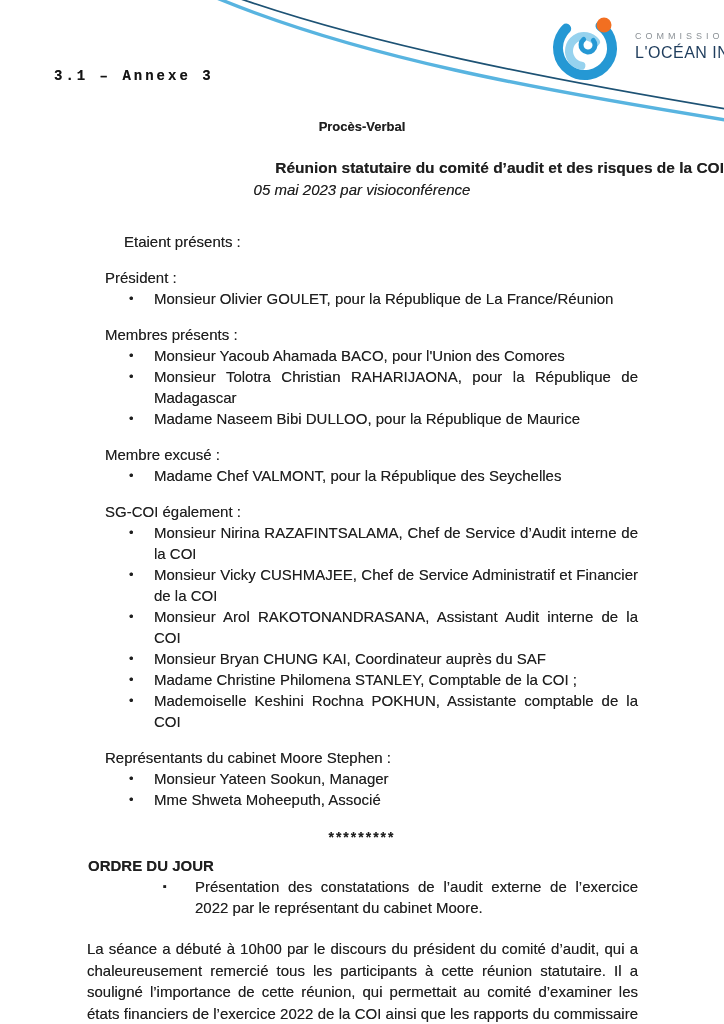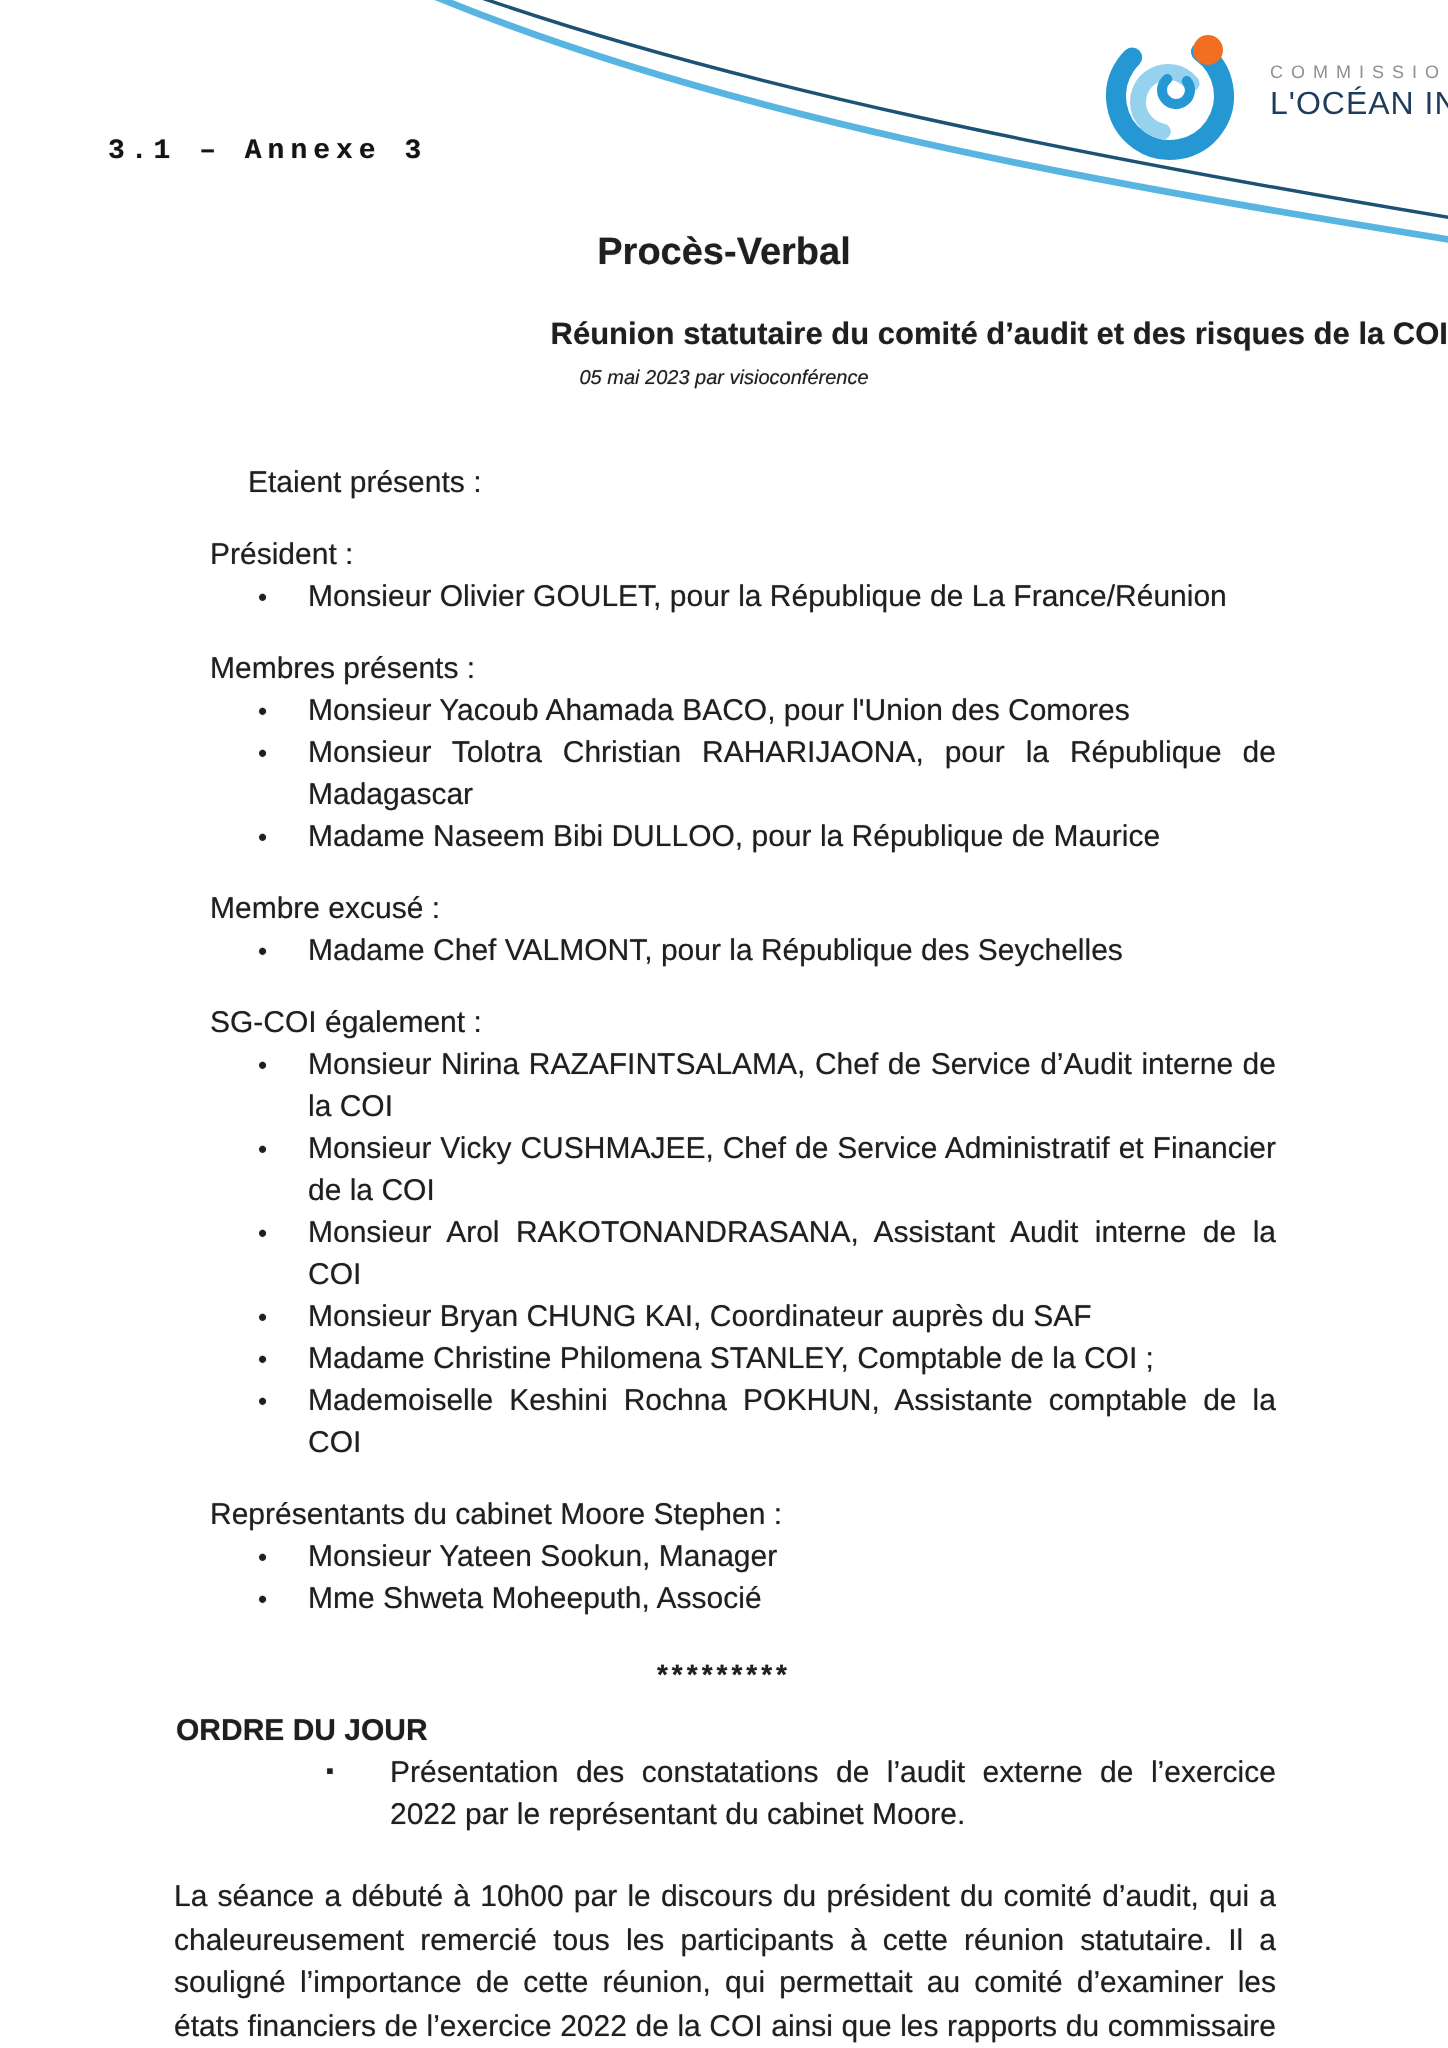--- a/index.html
+++ b/index.html
@@ -62,7 +62,7 @@
     line-height: 21px;
   }
   .title-block { text-align: center; }
-  .doc-type { font-weight: 700; font-size: 19px; }
+  .doc-type { font-weight: 700; font-size: 13px; }
   .meeting-title { font-weight: 700; font-size: 15.5px; margin-top: 20px; text-align: right; }
   .date-line { font-style: italic; font-size: 10px; margin-top: 1px; }
 

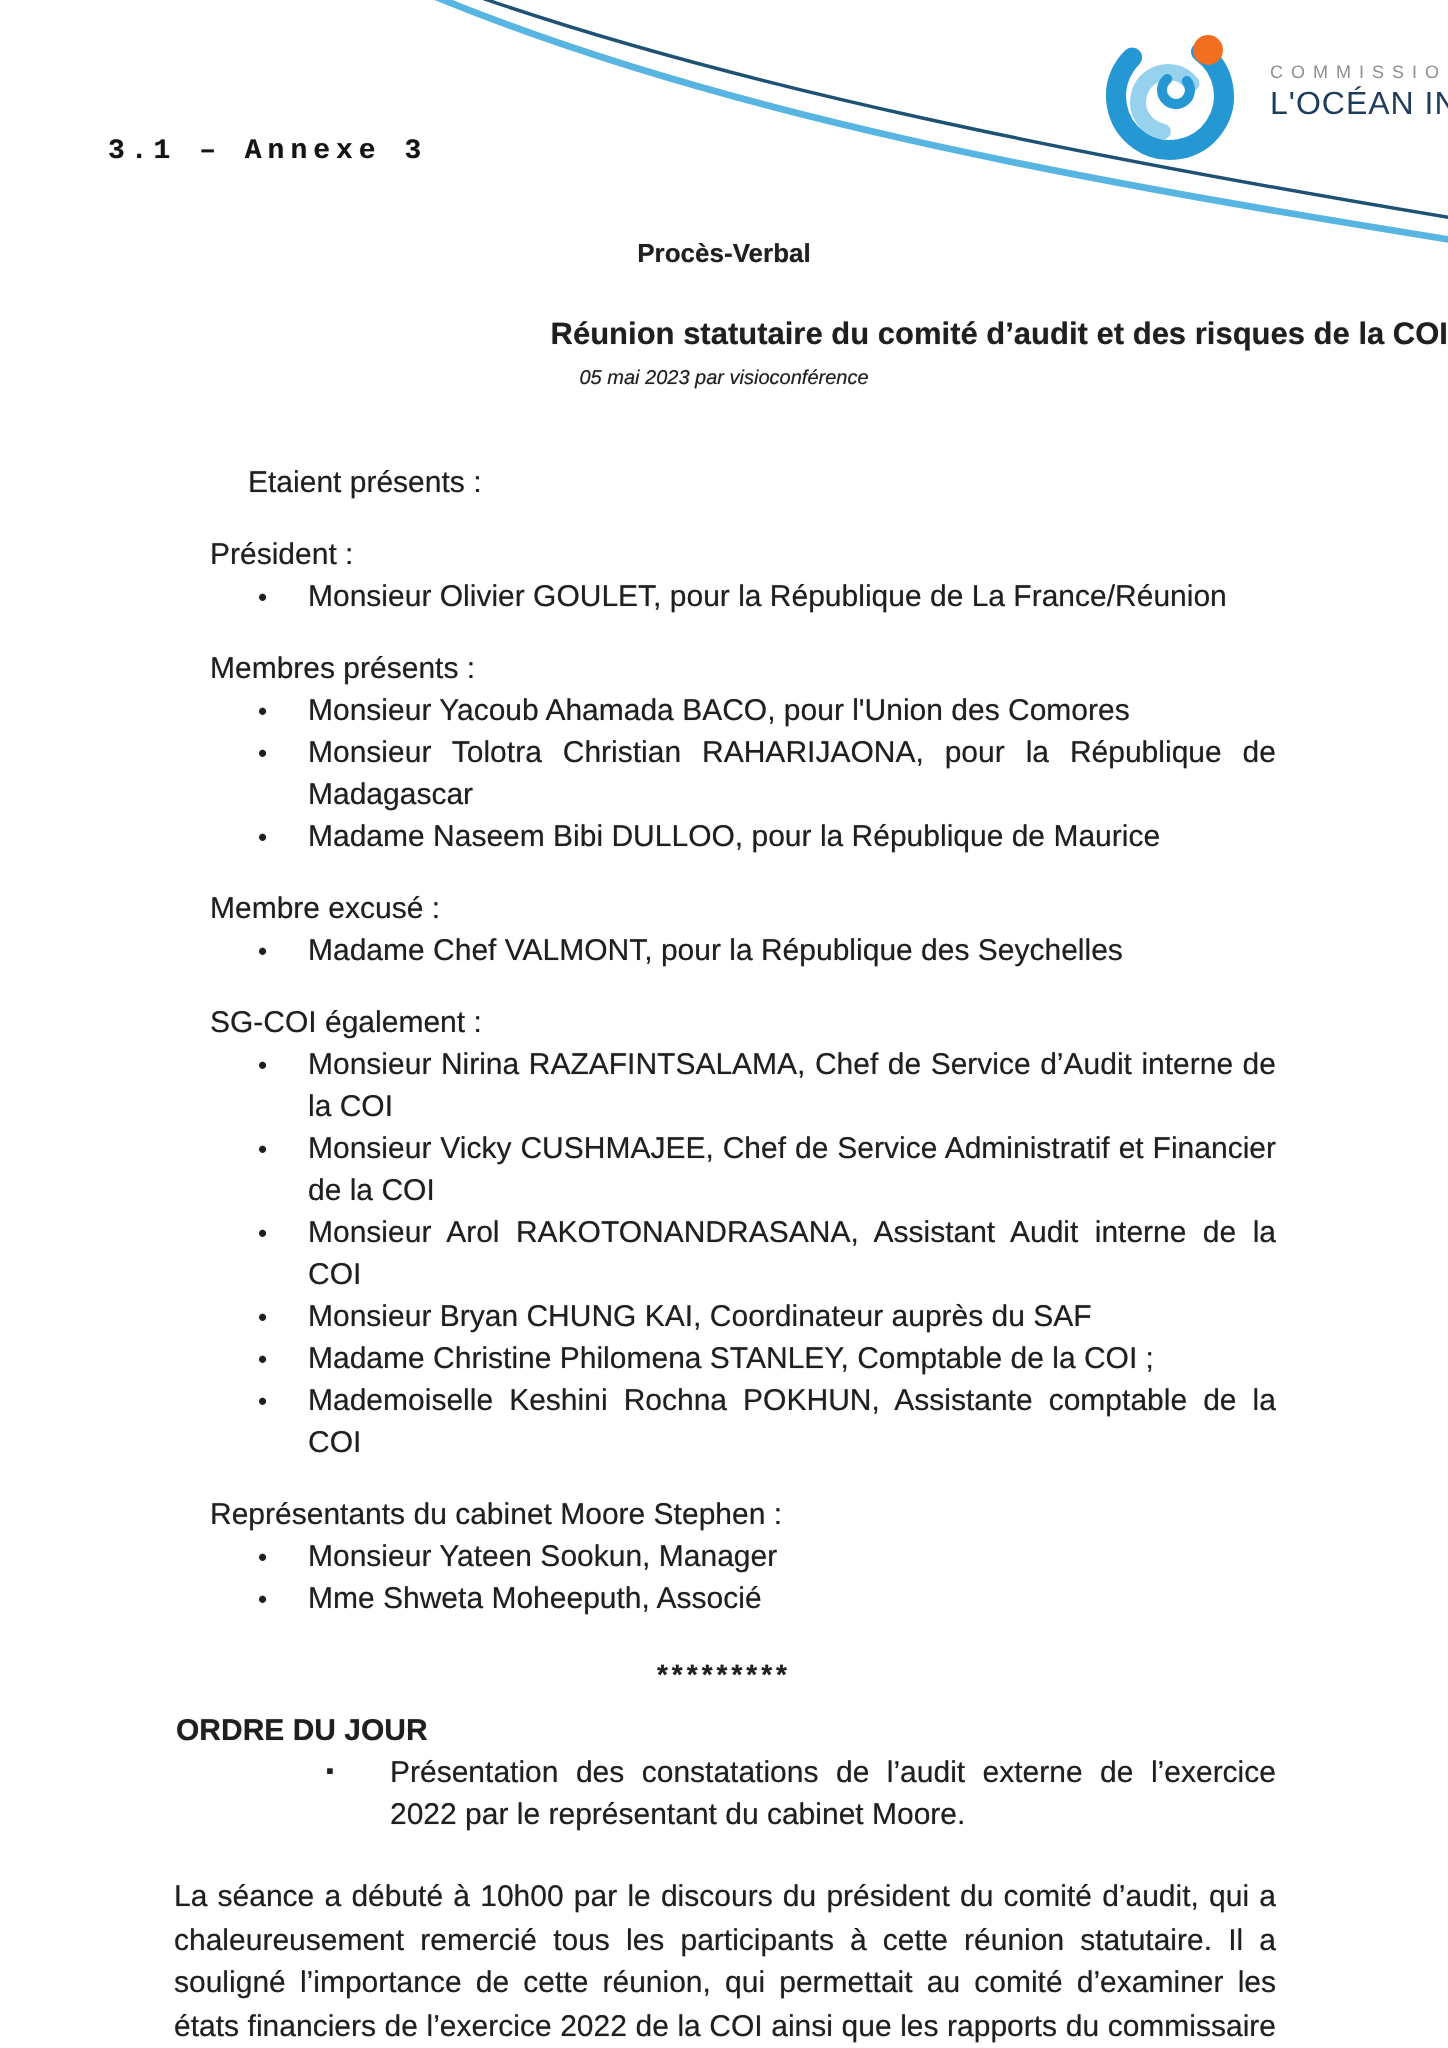--- a/index.html
+++ b/index.html
@@ -64,7 +64,7 @@
   .title-block { text-align: center; }
   .doc-type { font-weight: 700; font-size: 13px; }
   .meeting-title { font-weight: 700; font-size: 15.5px; margin-top: 20px; text-align: right; }
-  .date-line { font-style: italic; font-size: 10px; margin-top: 1px; }
+  .date-line { font-style: italic; font-size: 15px; margin-top: 1px; }
 
   .intro { margin: 31px 86px 0 124px; }
 

